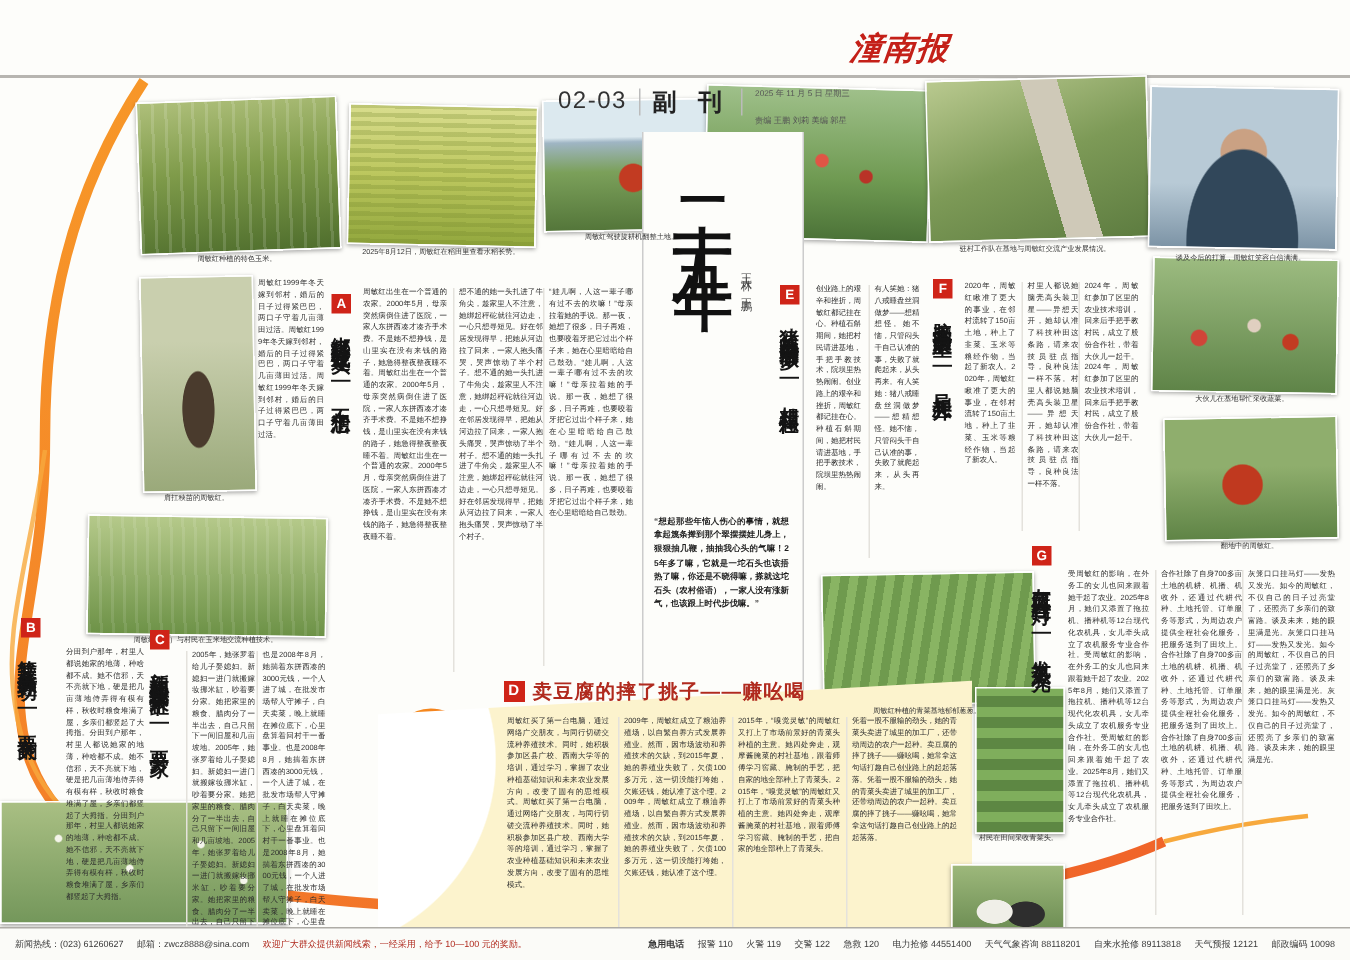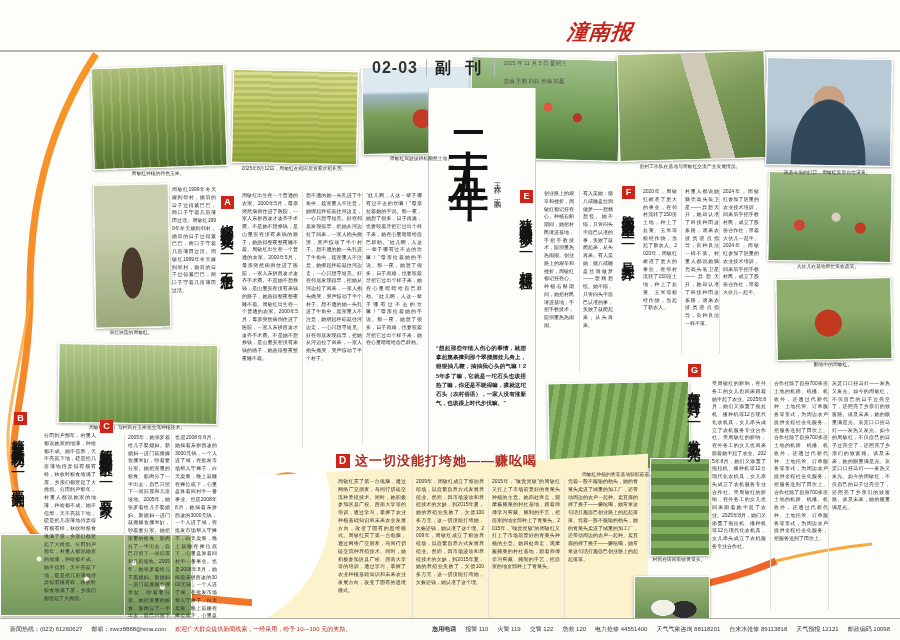--- a/index.html
+++ b/index.html
@@ -11,7 +11,7 @@
             color:#c42018;font-size:21px;text-align:center;transform:skewX(-6deg);letter-spacing:1px;}
   .rule{border-top:2px solid #b7b5b0;}
   .hdr{display:flex;align-items:center;gap:8px;}
-  .pageno{font-size:16px;font-weight:bold;letter-spacing:1px;color:#333;}
+  .pageno{font-size:16px;font-weight:normal;letter-spacing:1px;color:#333;}
   .secname{font-size:16px;font-weight:bold;letter-spacing:5px;color:#222;}
   .hsep{width:1px;height:18px;background:#bbb;}
   .dateblk{font-size:5.5px;line-height:1.7;color:#555;white-space:pre-line;}

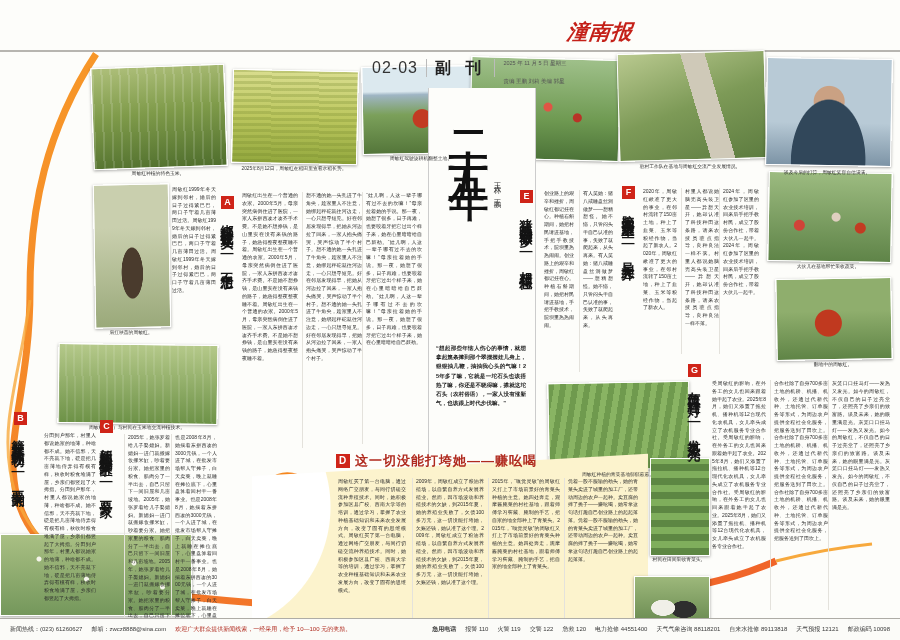--- a/index.html
+++ b/index.html
@@ -159,7 +159,7 @@
   <div class="dpanel z2" style="left:252px;top:452px;width:396px;height:186px;"></div>
   <div class="dhead" style="left:336px;top:452px;">
     <span class="dbadge">D</span>
-    <span>这一切没能打垮她——赚吆喝</span>
+    <span>卖豆腐的摔了挑子——赚吆喝</span>
   </div>
   <div class="col z3" style="left:338px;top:478px;width:68px;height:152px;">周敏红买了第一台电脑，通过网络广交朋友，与同行切磋交流种养殖技术。同时，她积极参加区县广校、西南大学等的培训，通过学习，掌握了农业种植基础知识和未来农业发展方向，改变了固有的思维模式。周敏红买了第一台电脑，通过网络广交朋友，与同行切磋交流种养殖技术。同时，她积极参加区县广校、西南大学等的培训，通过学习，掌握了农业种植基础知识和未来农业发展方向，改变了固有的思维模式。</div>
   <div class="col rl z3" style="left:412px;top:478px;width:68px;height:152px;">2009年，周敏红成立了粮油养殖场，以自繁自养方式发展养殖业。然而，因市场波动和养殖技术的欠缺，到2015年夏，她的养殖业失败了，欠债100多万元，这一切没能打垮她，欠账还钱，她认准了这个理。2009年，周敏红成立了粮油养殖场，以自繁自养方式发展养殖业。然而，因市场波动和养殖技术的欠缺，到2015年夏，她的养殖业失败了，欠债100多万元，这一切没能打垮她，欠账还钱，她认准了这个理。</div>

